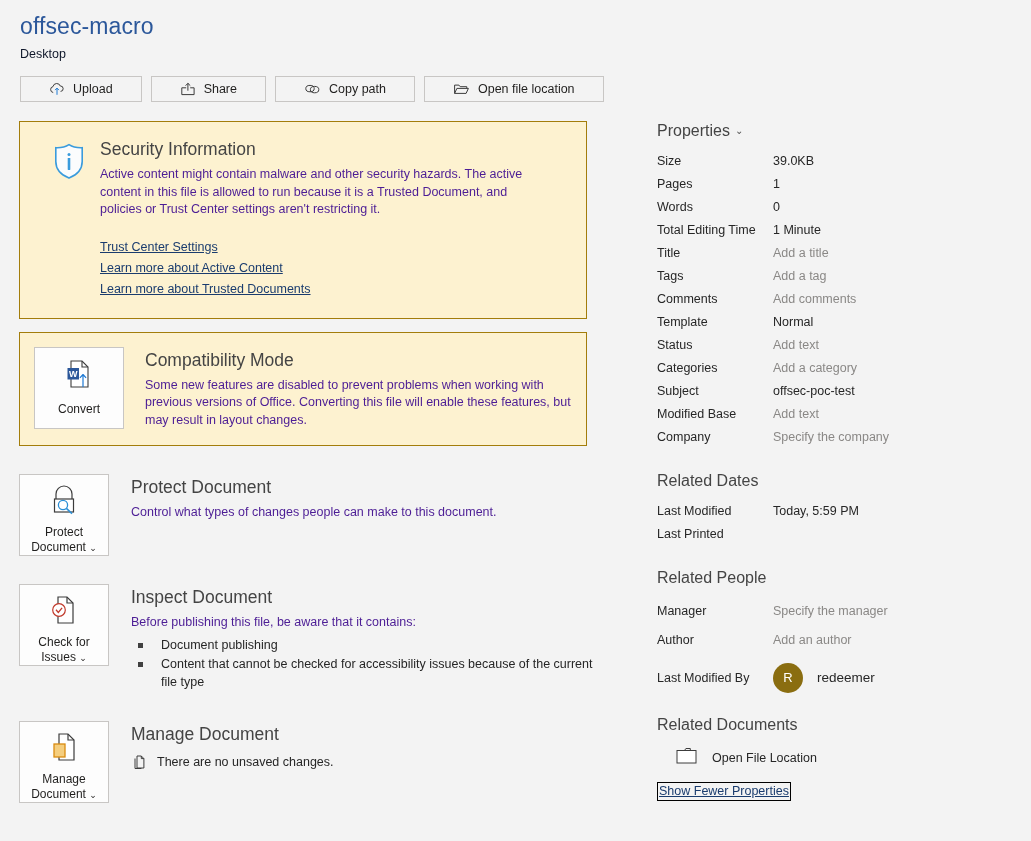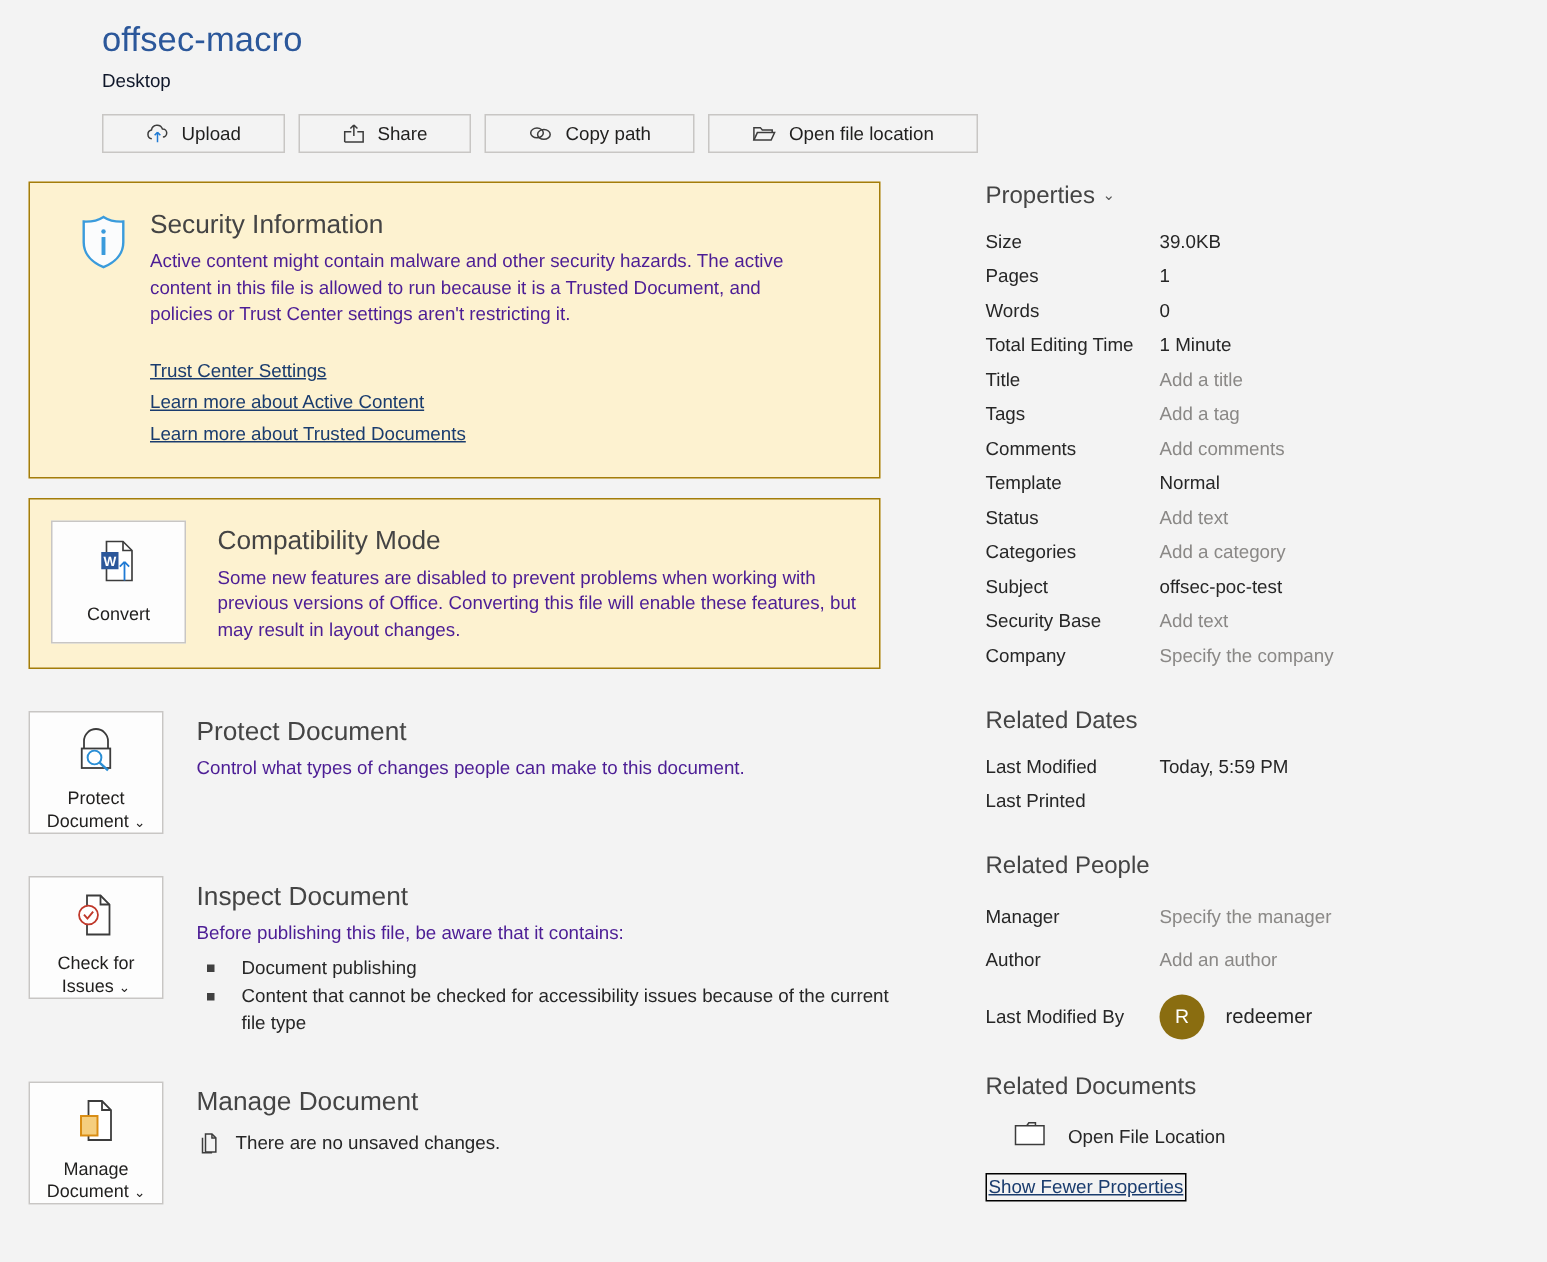--- a/index.html
+++ b/index.html
@@ -18,7 +18,7 @@
   }
 
   
-  .doc-header { padding: 12px 0 0 20px; margin-left: 48px; }
+  .doc-header { padding: 12px 0 0 20px; }
   .doc-title {
     font-size: 23px;
     color: #2b579a;

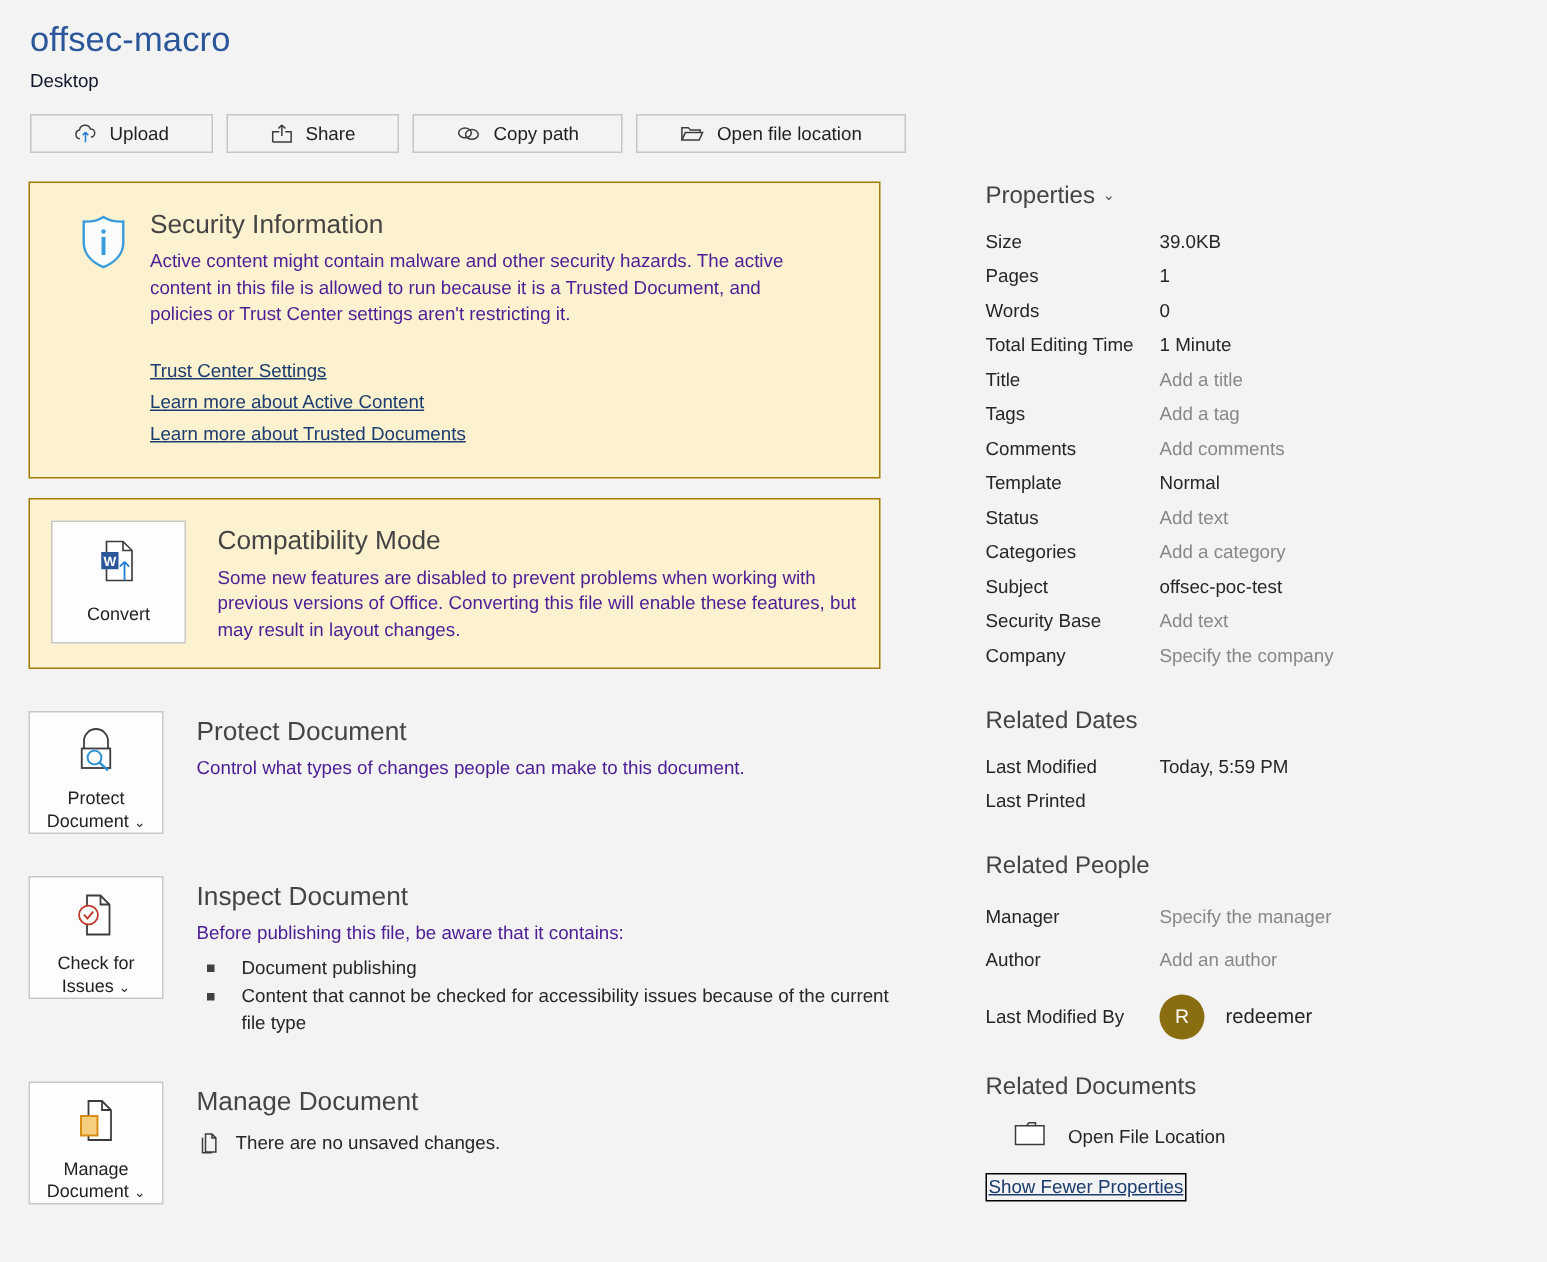--- a/index.html
+++ b/index.html
@@ -467,7 +467,7 @@
       <span class="prop-value">offsec-poc-test</span>
     </div>
     <div class="prop-row">
-      <span class="prop-label">Security Base</span>
+      <span class="prop-label">Modified Base</span>
       <span class="prop-value placeholder">Add text</span>
     </div>
     <div class="prop-row">

